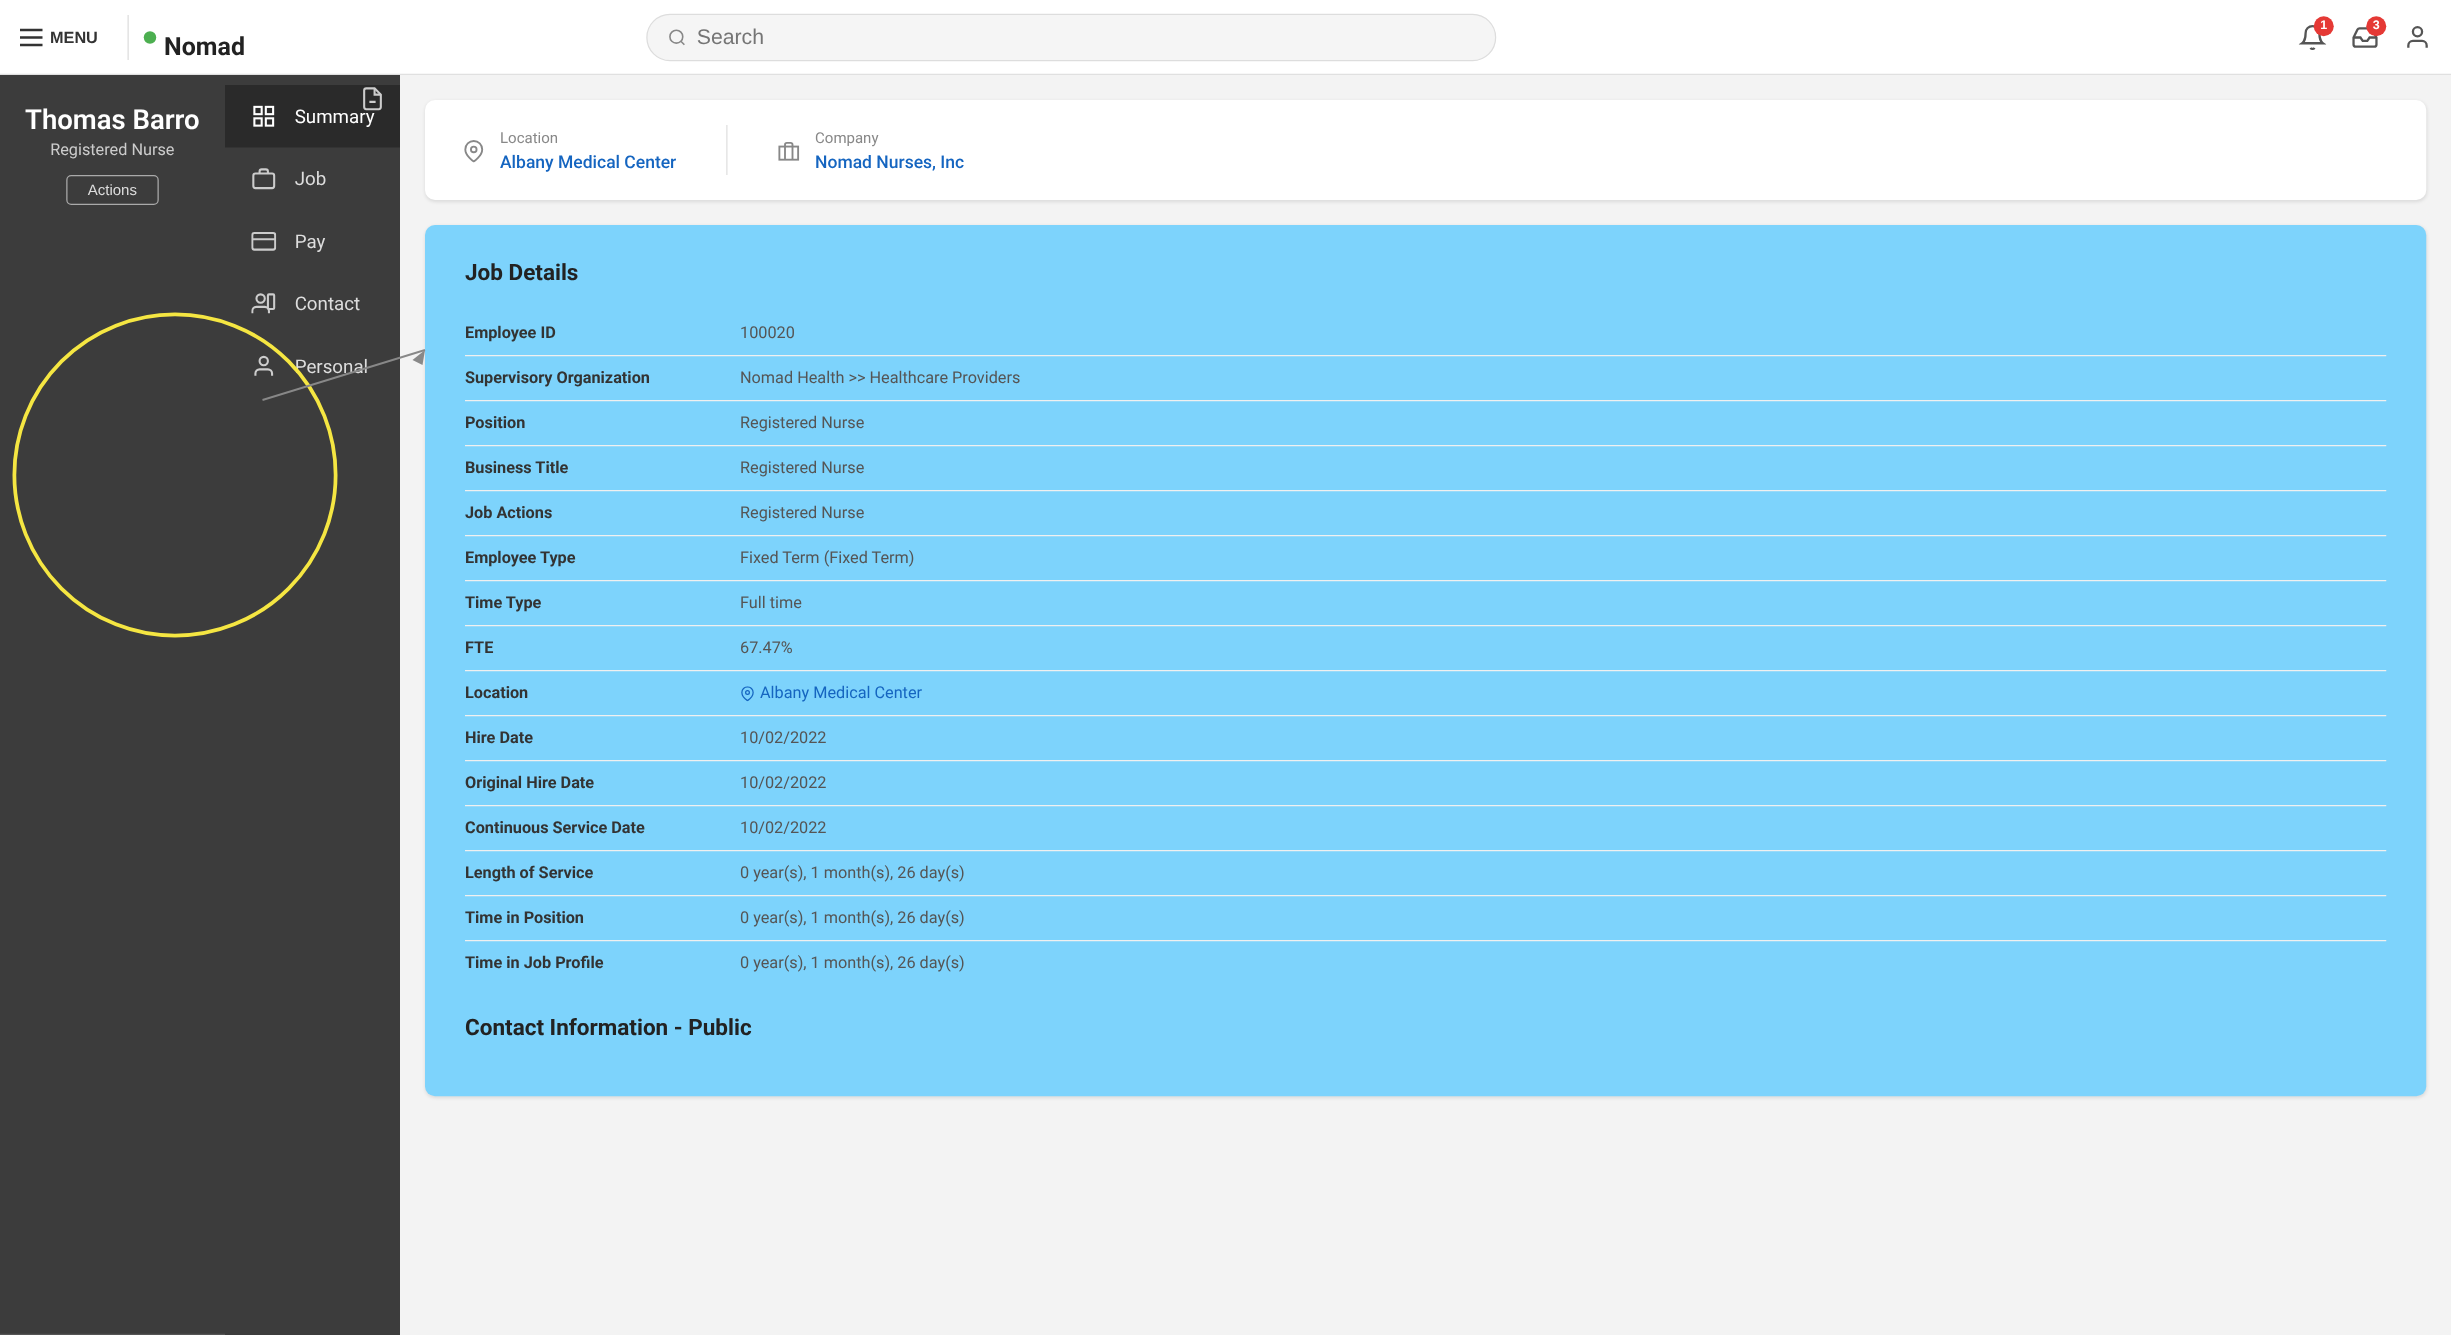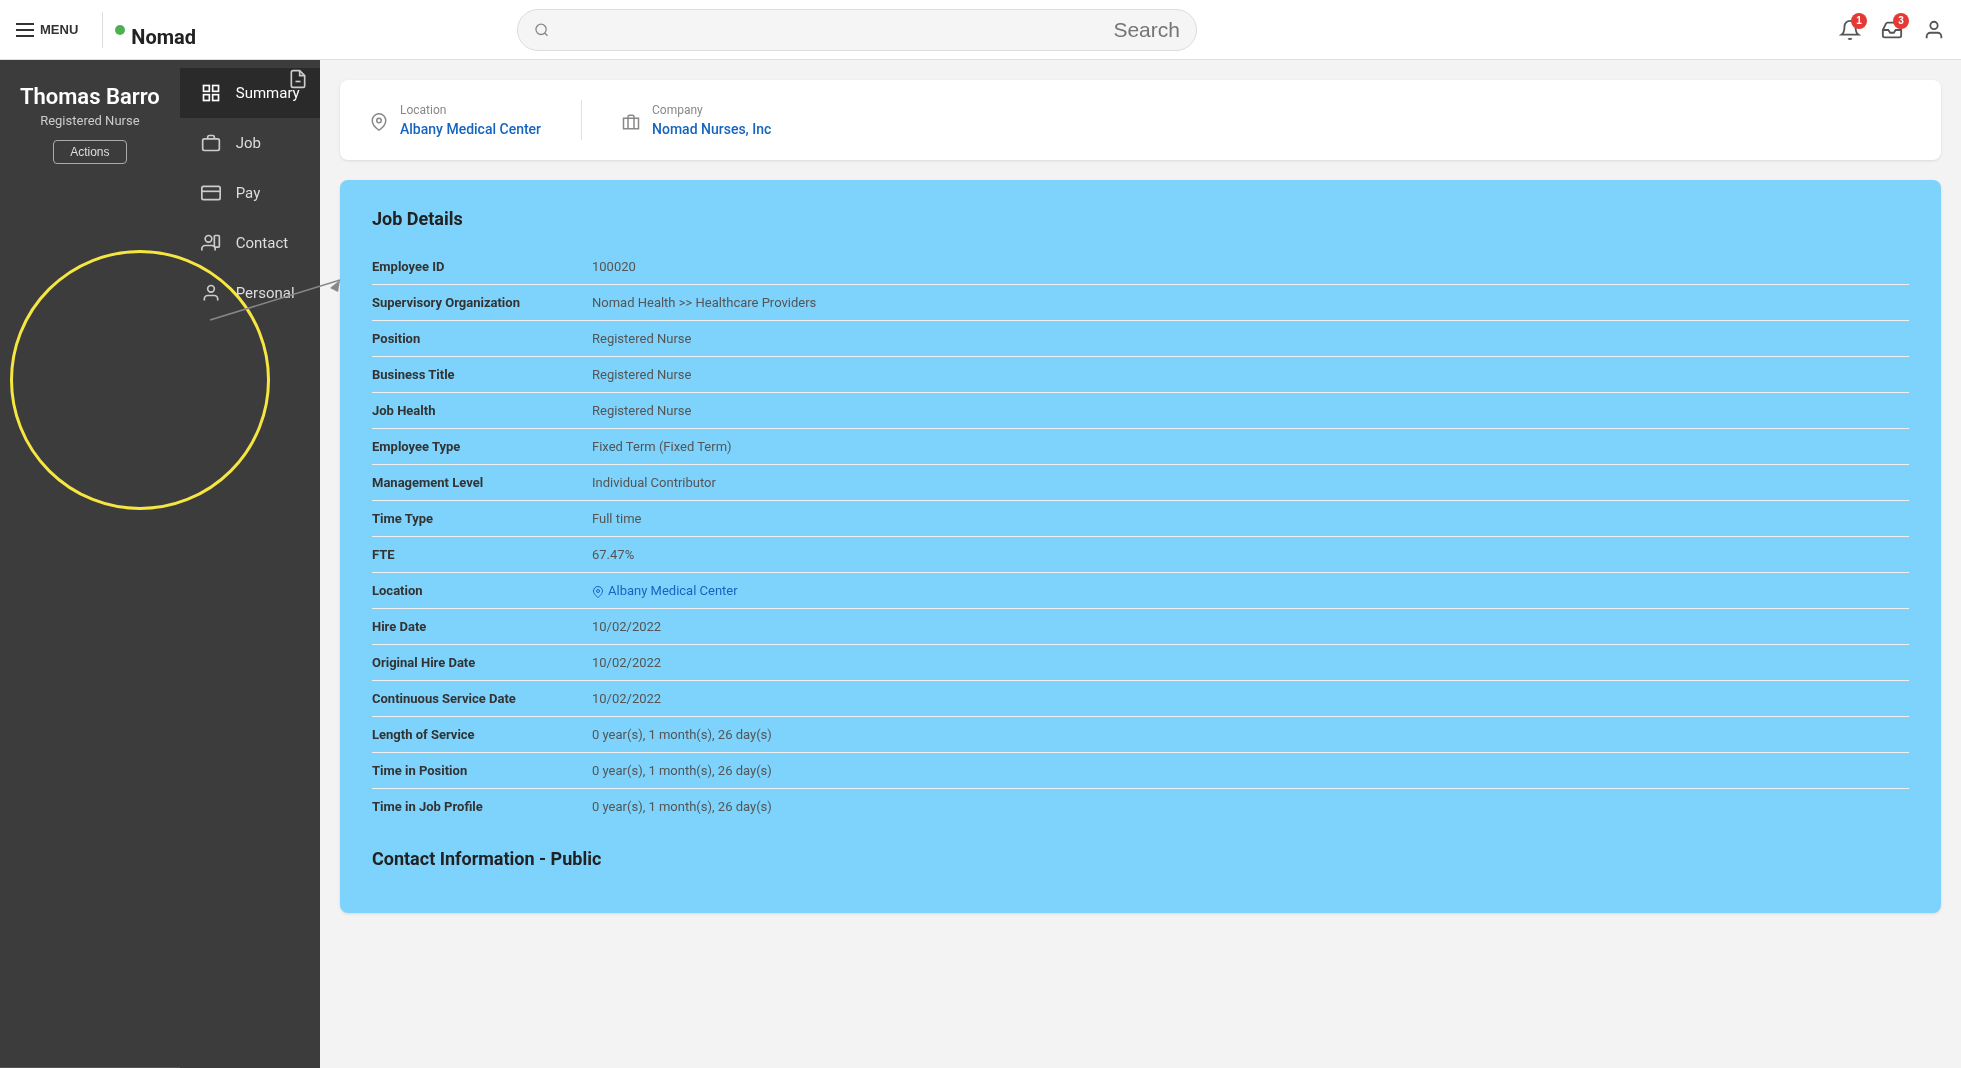--- a/index.html
+++ b/index.html
@@ -30,7 +30,7 @@
     }
     .search-bar input {
       border: none; background: none; outline: none;
-      font-size: 21px; color: #555; width: 100%; text-align: right;
+      font-size: 17px; color: #555; width: 100%;
     }
     .nav-actions { display: flex; align-items: center; gap: 20px; margin-left: auto; }
     .nav-icon-btn { position: relative; background: none; border: none; cursor: pointer; color: #555; }

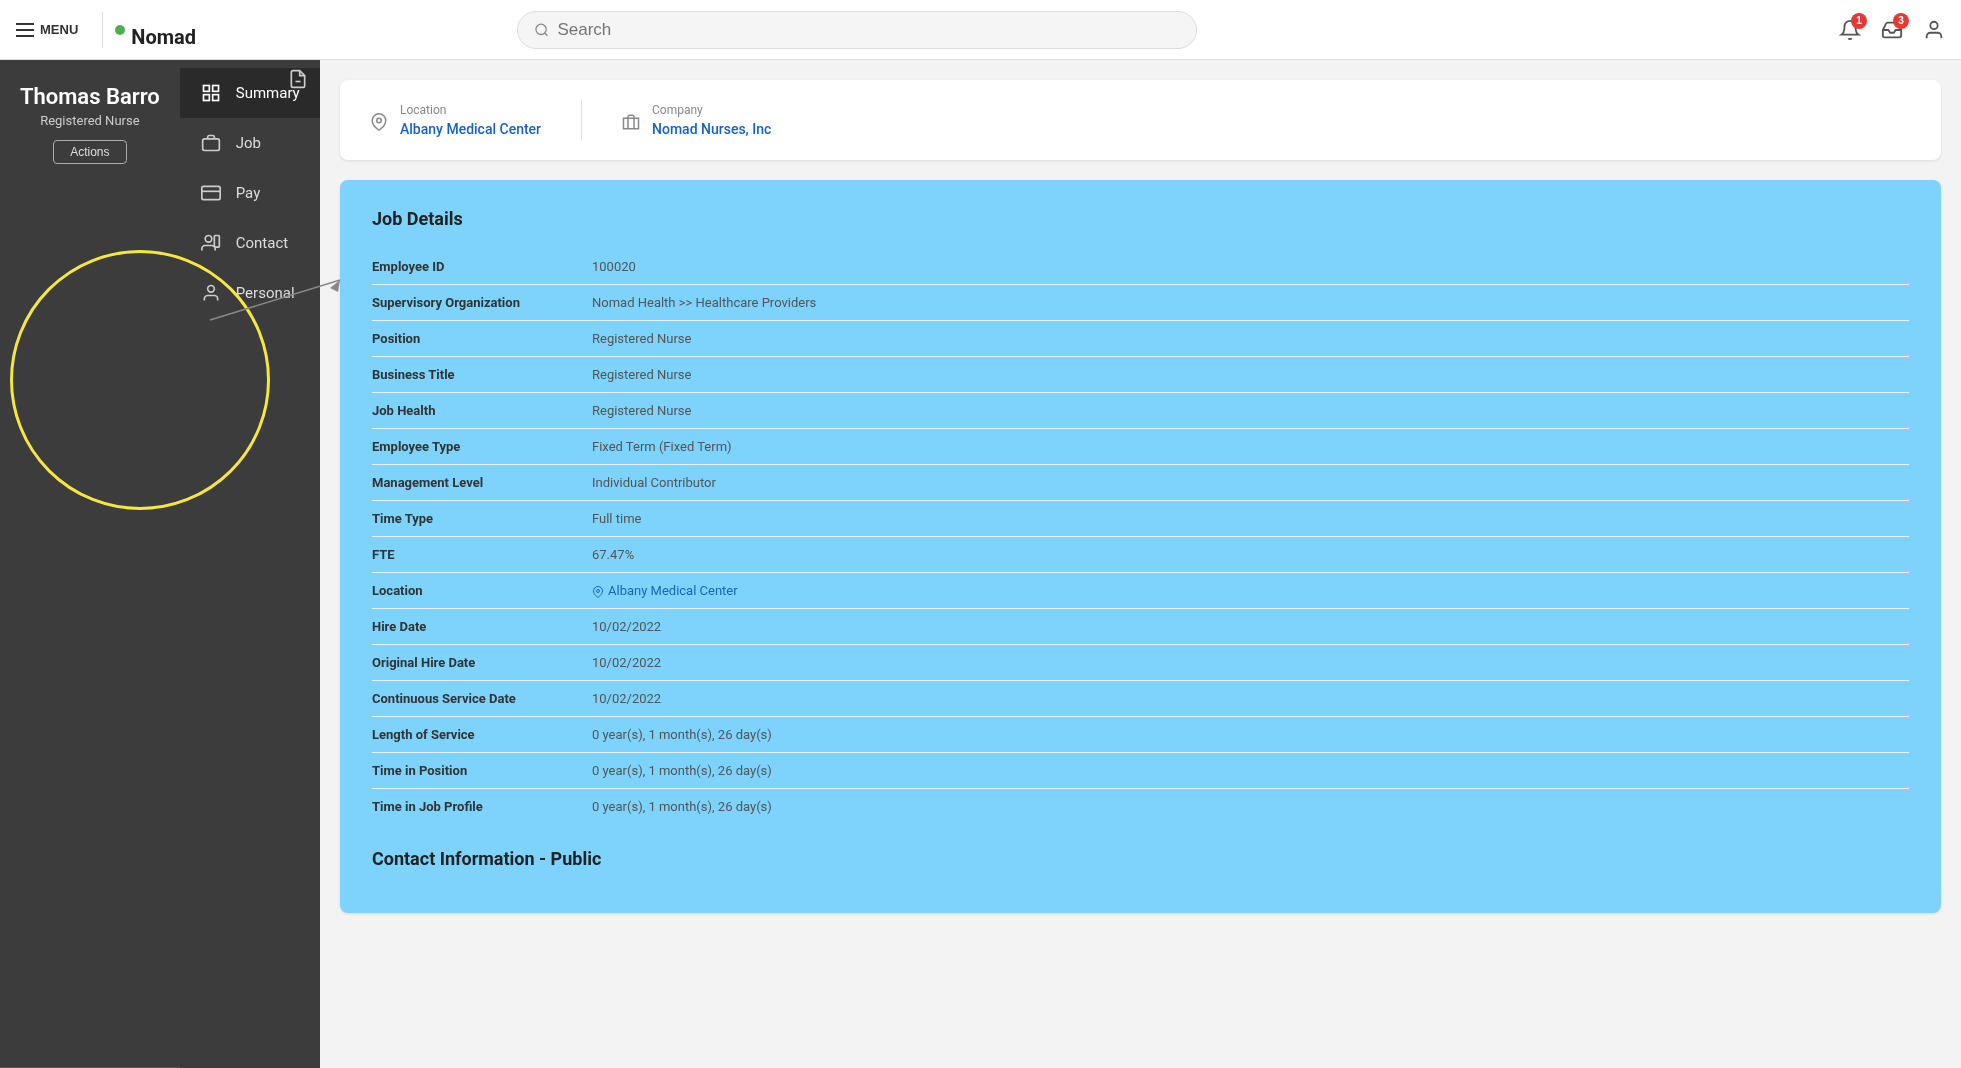--- a/index.html
+++ b/index.html
@@ -296,7 +296,7 @@
             <div class="detail-value">Registered Nurse</div>
           </div>
           <div class="detail-row">
-            <div class="detail-label">Job Health</div>
+            <div class="detail-label">Job Actions</div>
             <div class="detail-value">Registered Nurse</div>
           </div>
           <div class="detail-row">

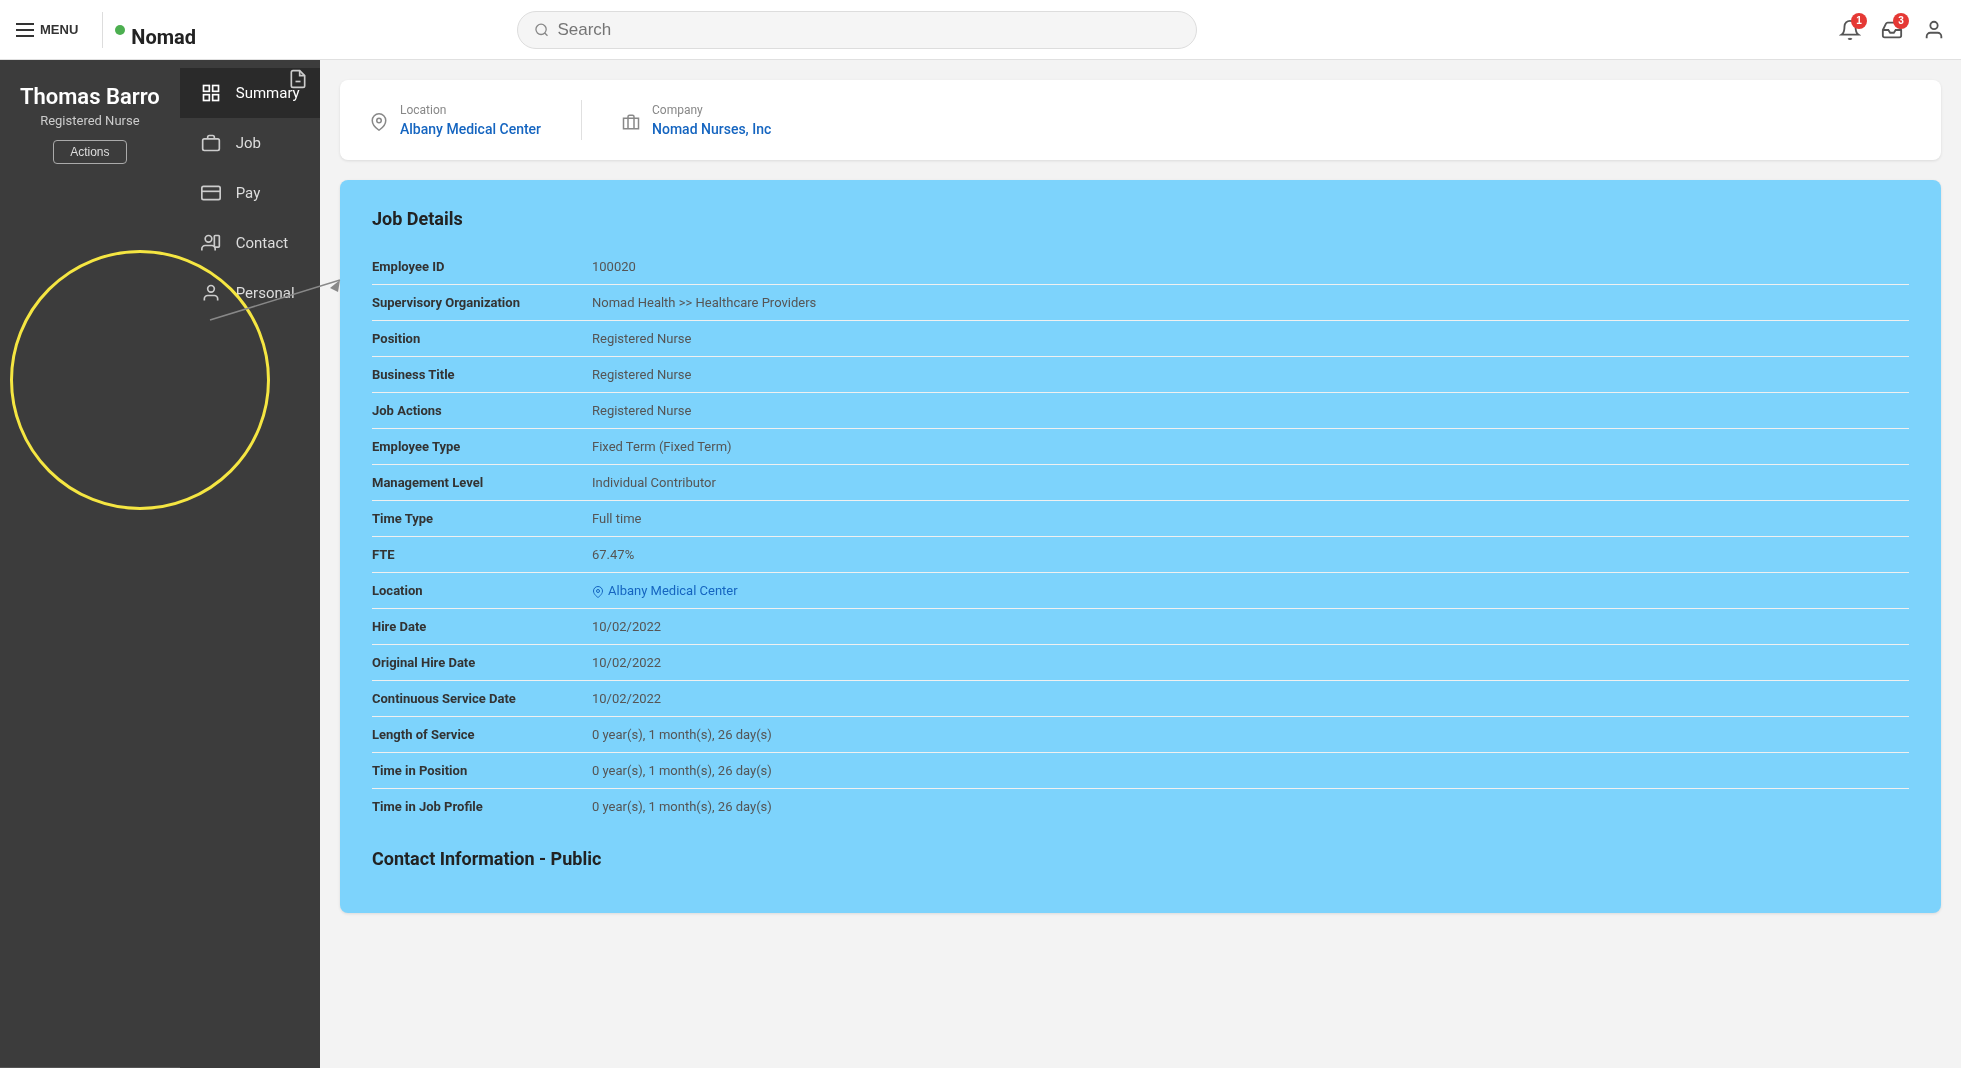--- a/index.html
+++ b/index.html
@@ -304,10 +304,6 @@
             <div class="detail-value">Fixed Term (Fixed Term)</div>
           </div>
           <div class="detail-row">
-            <div class="detail-label">Management Level</div>
-            <div class="detail-value">Individual Contributor</div>
-          </div>
-          <div class="detail-row">
             <div class="detail-label">Time Type</div>
             <div class="detail-value">Full time</div>
           </div>

